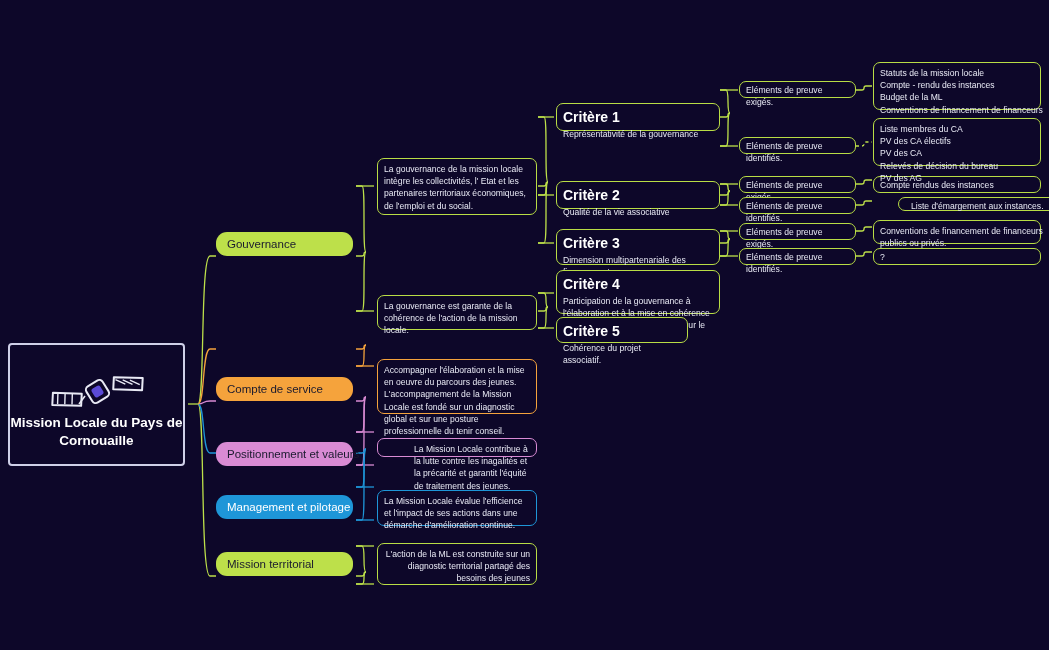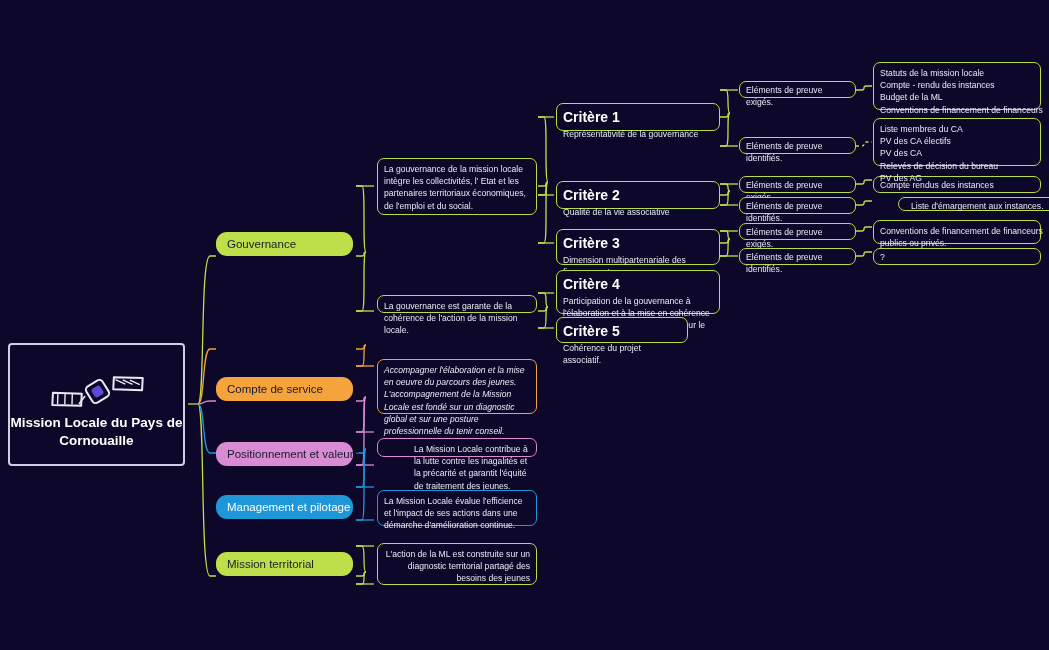--- a/index.html
+++ b/index.html
@@ -216,7 +216,7 @@
     <span>La gouvernance de la mission locale intègre les collectivités, l' Etat et les partenaires territoriaux économiques, de l'emploi et du social.</span>
   </div>
 
-  <div class="box" style="left:377px; top:295px; width:160px; height:18px;">
+  <div class="box" style="left:377px; top:295px; width:160px; height:35px;">
     <span>La gouvernance est garante de la cohérence de l'action de la mission locale.</span>
   </div>
 

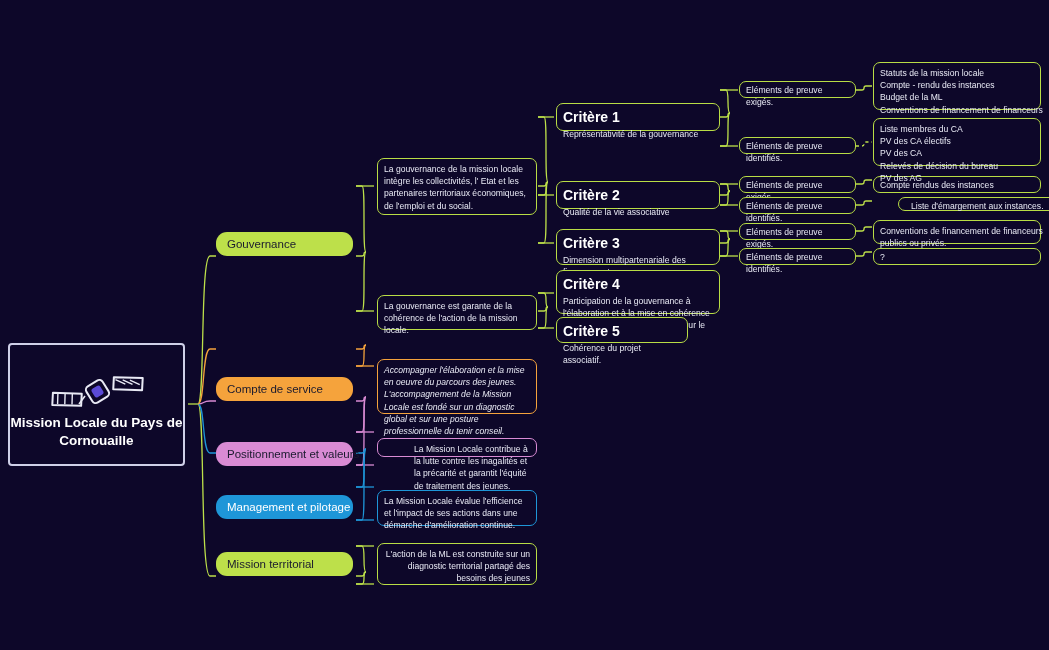--- a/index.html
+++ b/index.html
@@ -220,7 +220,7 @@
     <span>La gouvernance est garante de la cohérence de l'action de la mission locale.</span>
   </div>
 
-  <div class="box orange" style="left:377px; top:359px; width:160px; height:55px;font-style:italic;">
+  <div class="box orange" style="left:377px; top:359px; width:160px; height:55px;">
     <span>Accompagner l'élaboration et la mise en oeuvre du parcours des jeunes. L'accompagnement de la Mission Locale est fondé sur un diagnostic global et sur une posture professionnelle du tenir conseil.</span>
   </div>
 

